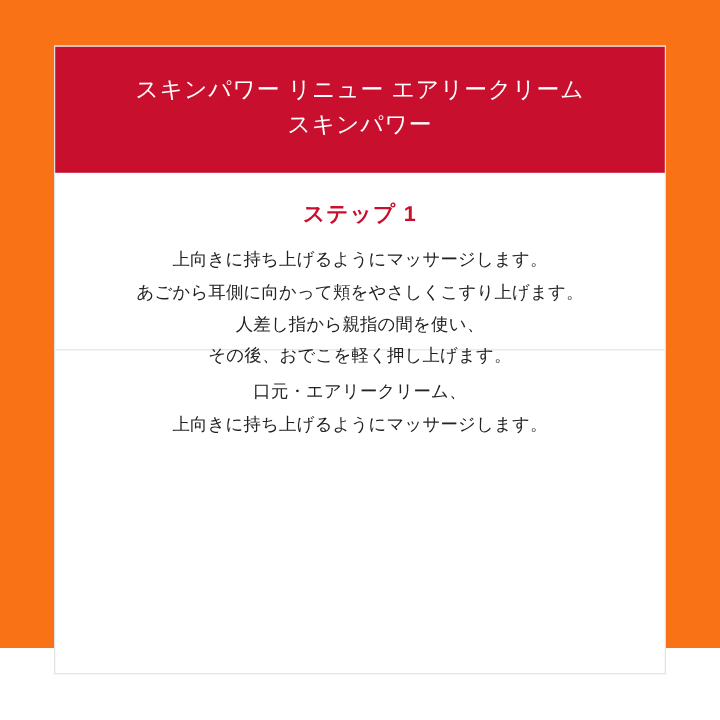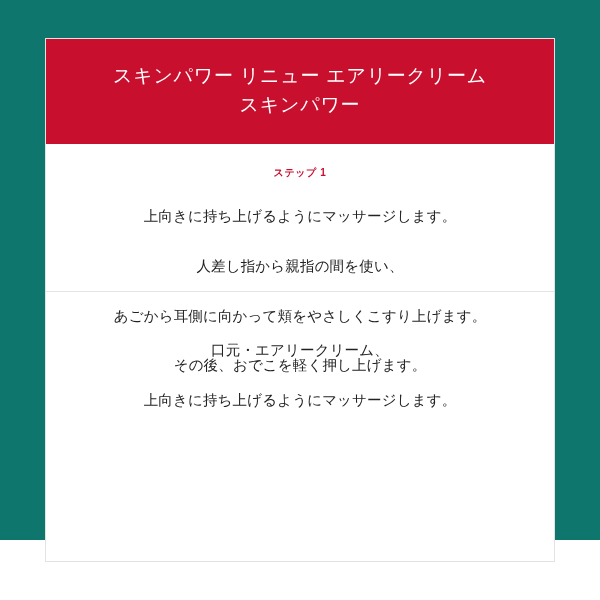--- a/index.html
+++ b/index.html
@@ -19,7 +19,7 @@
     width: 600px;
     height: 540px;
     box-sizing: border-box;
-    background: #0f766e;
+    background: #f97316;
   }
 
   .card {

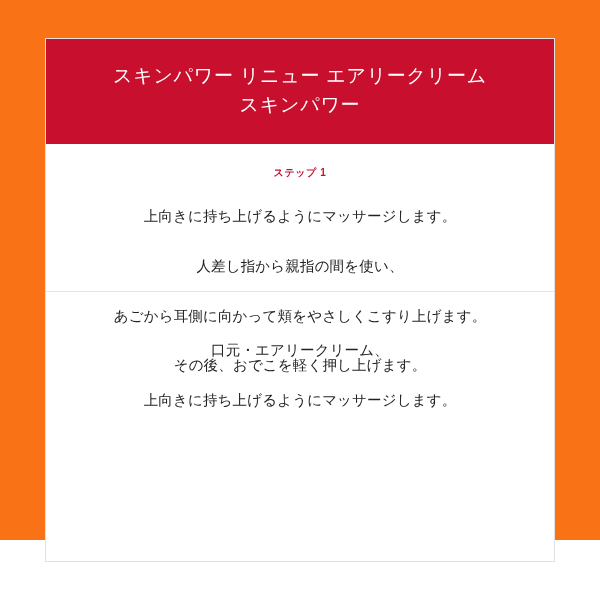--- a/index.html
+++ b/index.html
@@ -67,7 +67,7 @@
 
   .step-label {
     color: #c8102e;
-    font-size: 10px;
+    font-size: 18px;
     font-weight: bold;
     letter-spacing: 0.06em;
     margin-bottom: 14px;

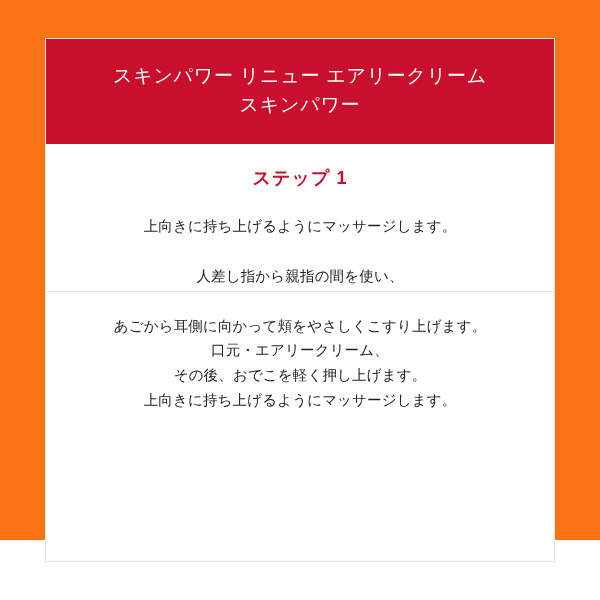--- a/index.html
+++ b/index.html
@@ -82,7 +82,6 @@
   .step-body .line {
     display: block;
     white-space: nowrap;
-    margin-top: 23px;
   }
 
   .step-1 { height: 148px; }

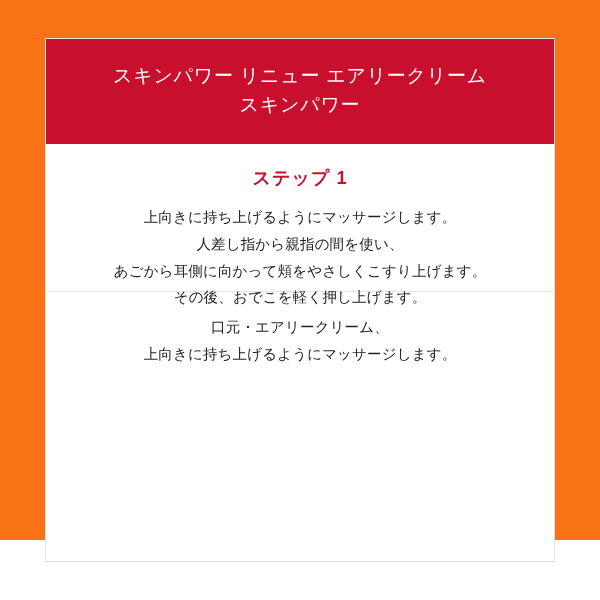--- a/index.html
+++ b/index.html
@@ -105,8 +105,8 @@
         <div class="step-label">ステップ 1</div>
         <div class="step-body">
           <span class="line">上向きに持ち上げるようにマッサージします。</span>
+          <span class="line">あごから耳側に向かって頬をやさしくこすり上げます。</span>
           <span class="line">人差し指から親指の間を使い、</span>
-          <span class="line">あごから耳側に向かって頬をやさしくこすり上げます。</span>
           <span class="line">その後、おでこを軽く押し上げます。</span>
         </div>
       </div>

